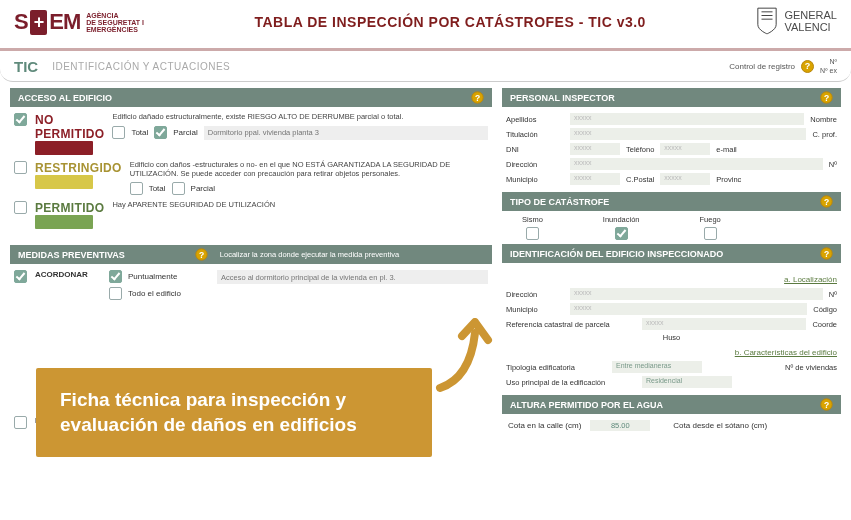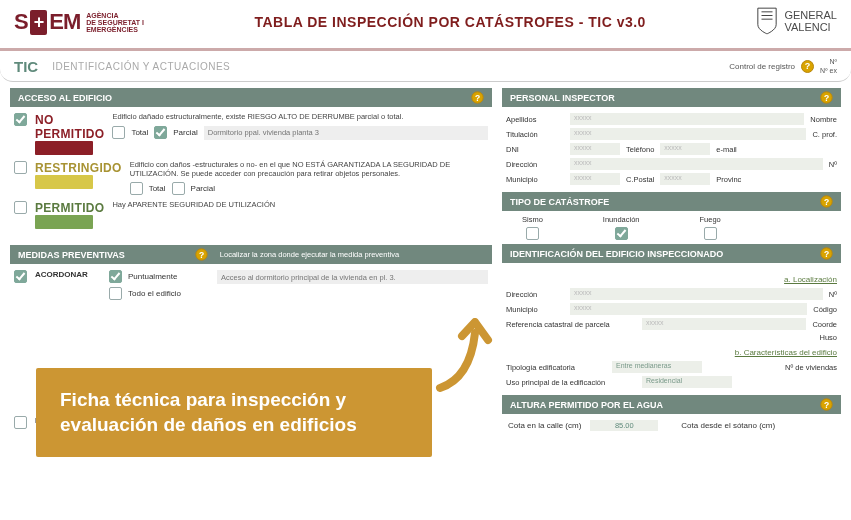--- a/index.html
+++ b/index.html
@@ -271,7 +271,7 @@
         <div class="field-box">xxxxx</div>
         <span class="tail-label">Coorde</span>
       </div>
-      <div class="field-row" style="justify-content:flex-end">
+      <div class="field-row" style="justify-content:center">
         <span class="tail-label">Huso</span>
       </div>
       <div class="sec-mini-title">b. Características del edificio</div>

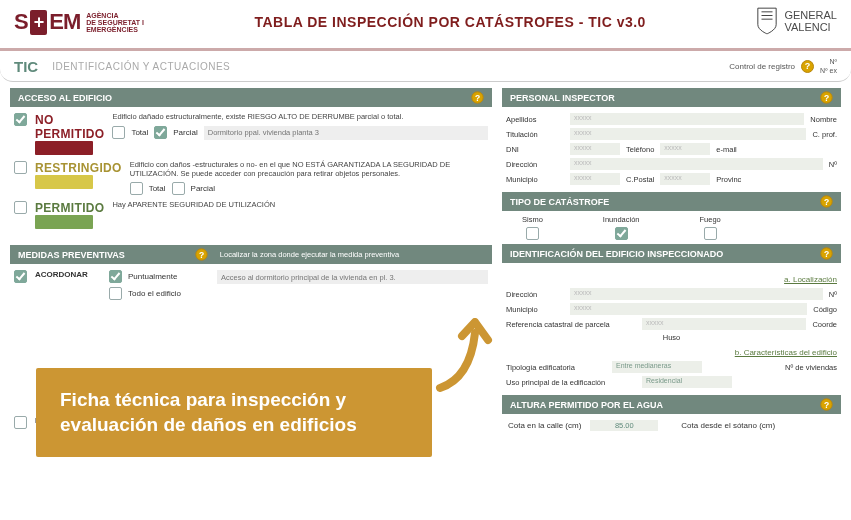--- a/index.html
+++ b/index.html
@@ -50,7 +50,7 @@
   .tipo-row { display:flex; justify-content:flex-start; gap:60px; padding:4px 20px;}
   .tipo-item { display:flex; flex-direction:column; align-items:center; gap:3px; font-size:7.5px;}
   .altura-row { display:flex; align-items:center; gap:9px; padding:6px 6px 0;}
-  .altura-box { background:#ecefe9; width:68px; text-align:center; font-size:7.5px; color:#5f8a7b; padding:1px 0;}
+  .altura-box { background:#ecefe9; width:60px; text-align:center; font-size:7.5px; color:#5f8a7b; padding:1px 0;}
   
   .callout { position:absolute; left:36px; top:368px; background:#cc9633; color:#fff; padding:20px 24px; font-size:19px; font-weight:600; line-height:1.3; width:396px; border-radius:2px;}
   .arrow { position:absolute; left:430px; top:318px; pointer-events:none;}

